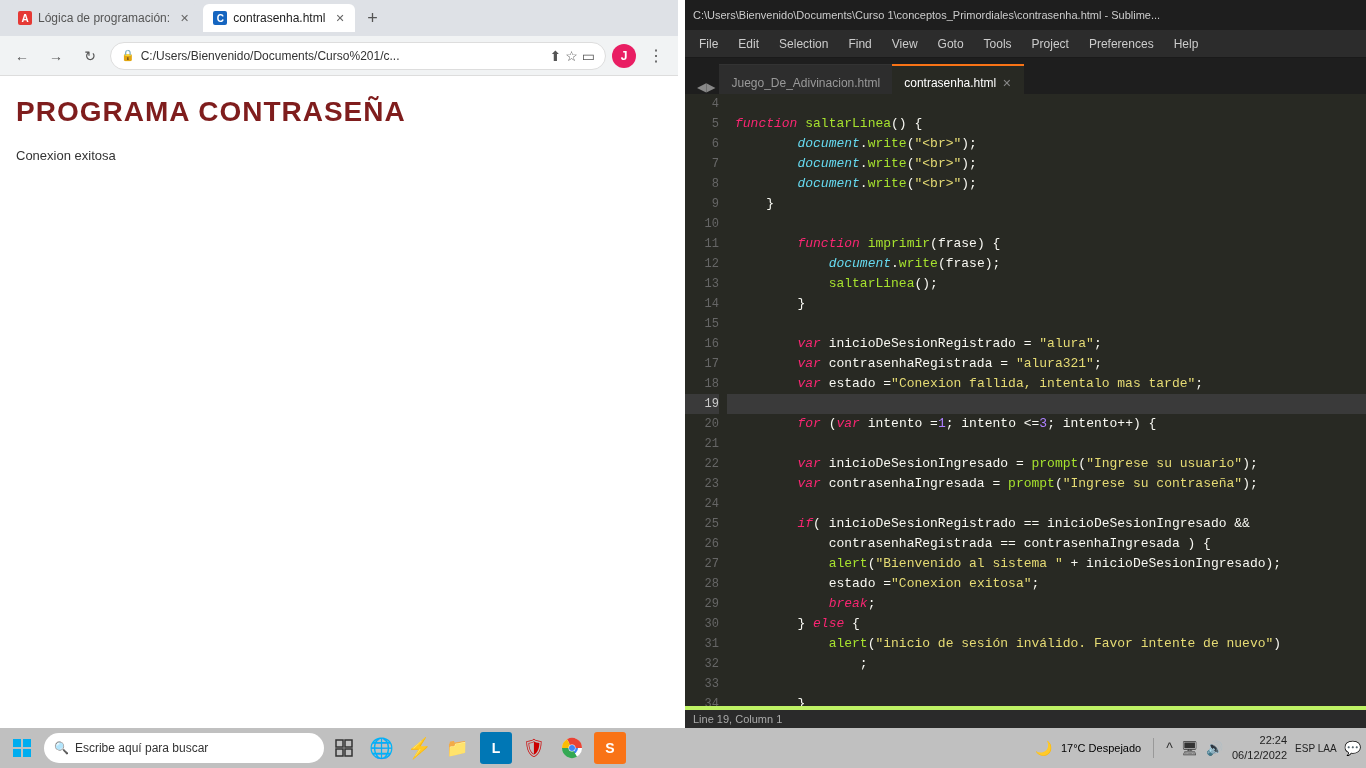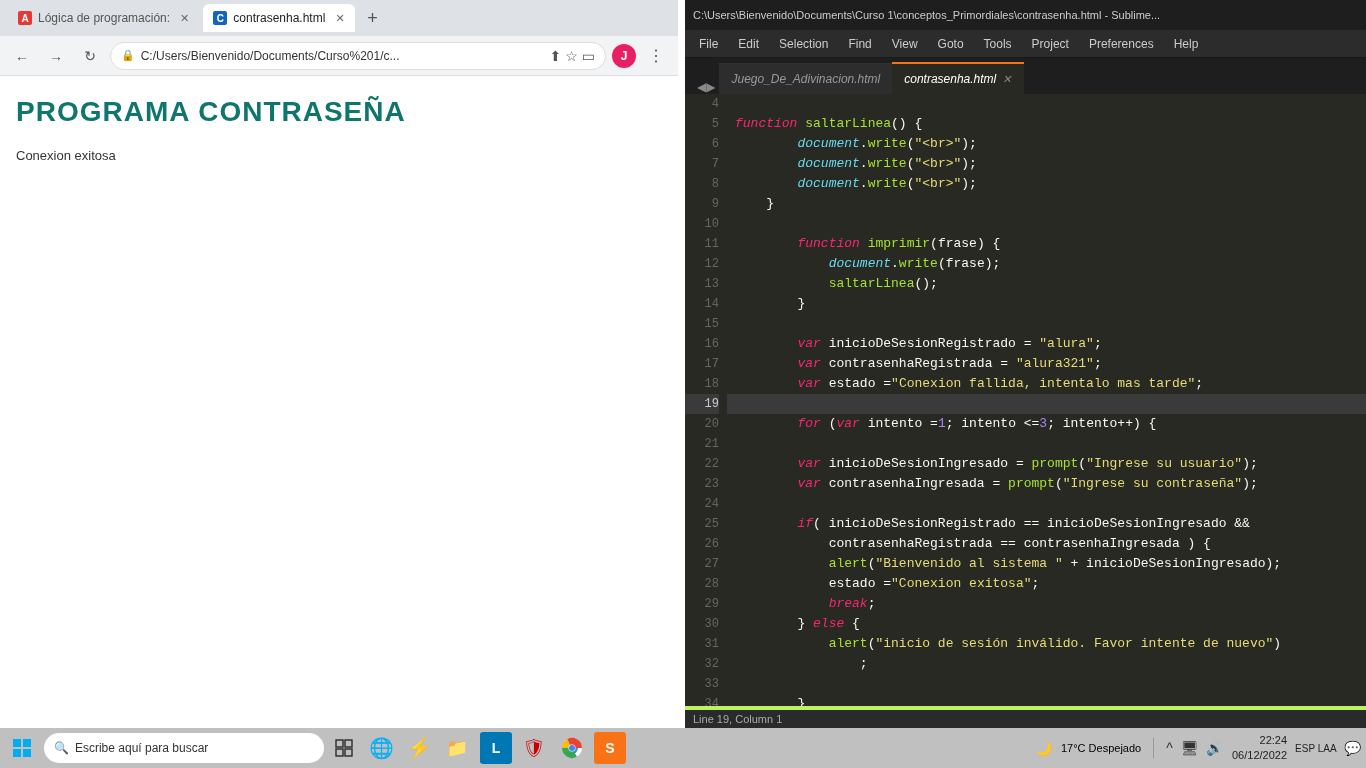--- a/index.html
+++ b/index.html
@@ -248,14 +248,13 @@
 
     .sublime-tab {
       height: 30px;
-      padding: 15px 12px;
-      display: flex;
-      align-items: center;
+      padding: 4px 12px;
+      display: flex;
+      align-items: flex-end;
       font-size: 12px;
       gap: 6px;
       cursor: pointer;
       white-space: nowrap;
-      font-style: italic;
     }
 
     .sublime-tab.inactive {

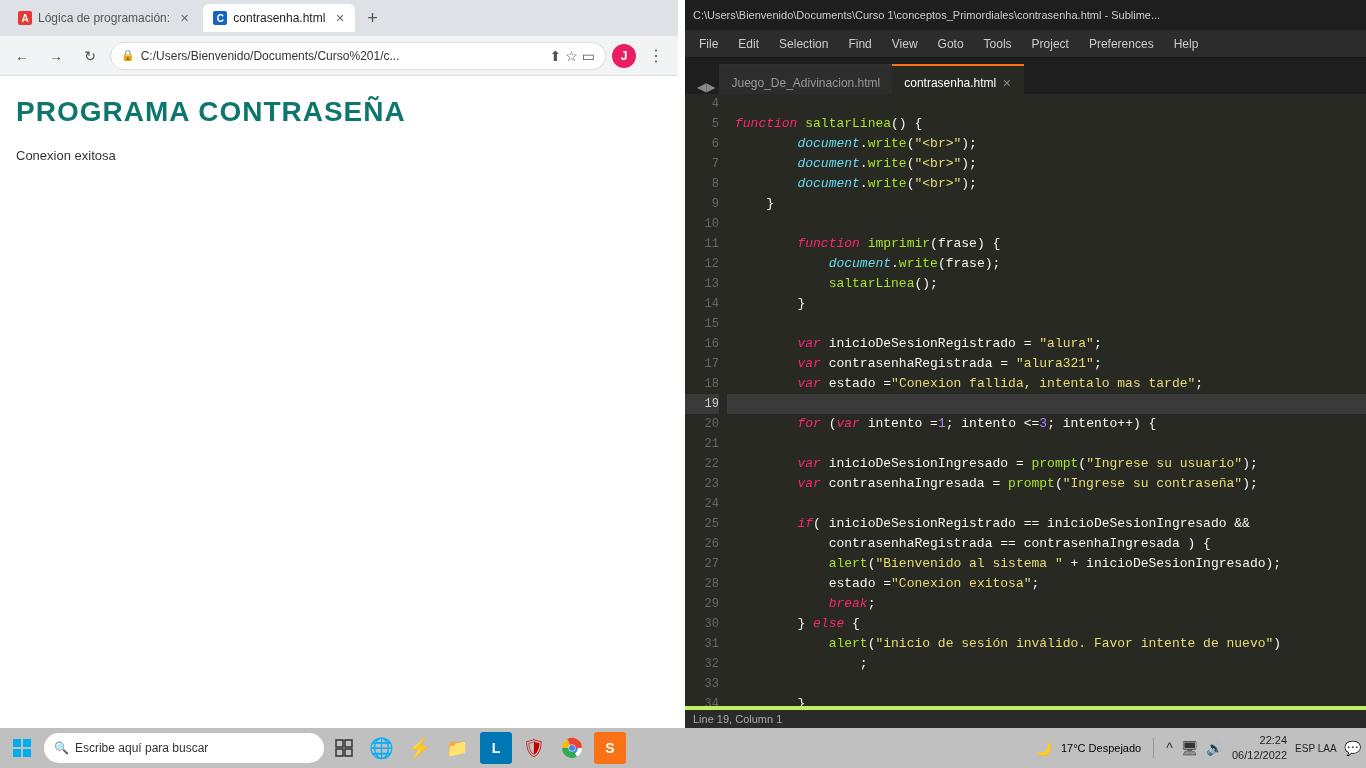--- a/index.html
+++ b/index.html
@@ -141,7 +141,7 @@
     #page-title {
       font-size: 28px;
       font-weight: 900;
-      color: #0f766e;
+      color: #7f1d1d;
       margin-bottom: 20px;
       letter-spacing: 1px;
     }

